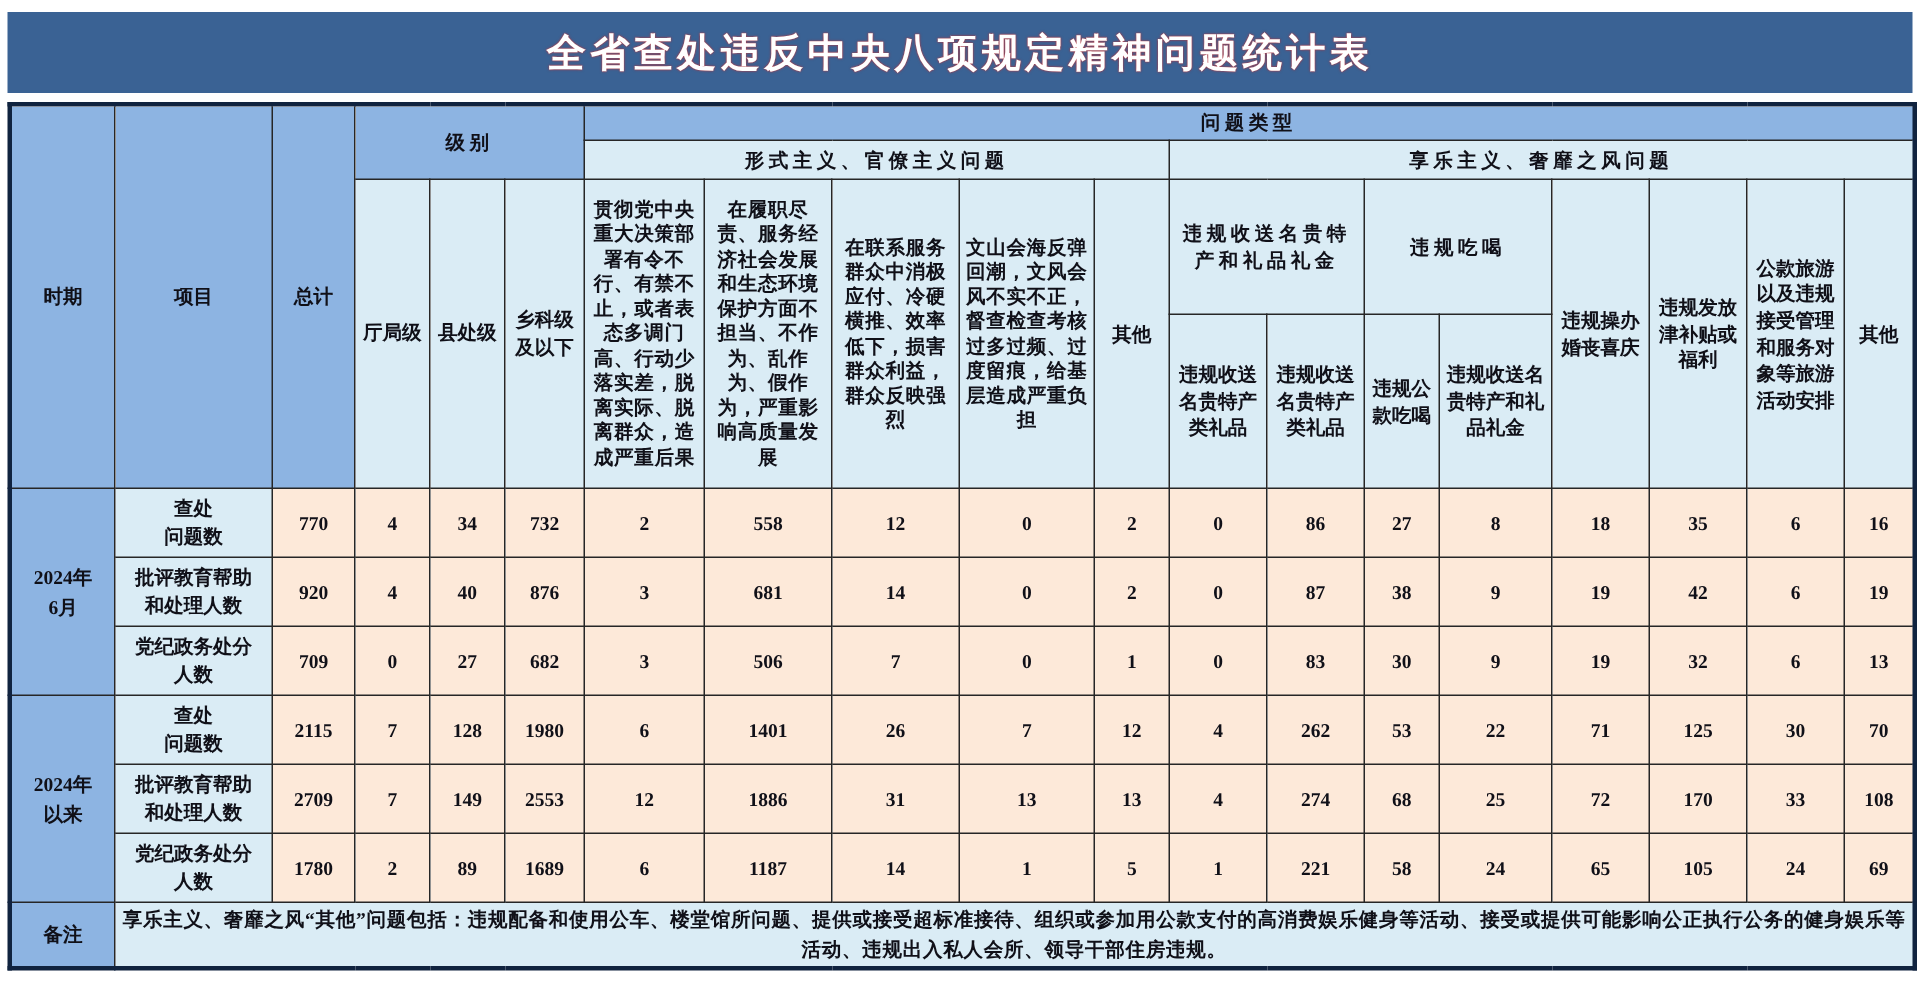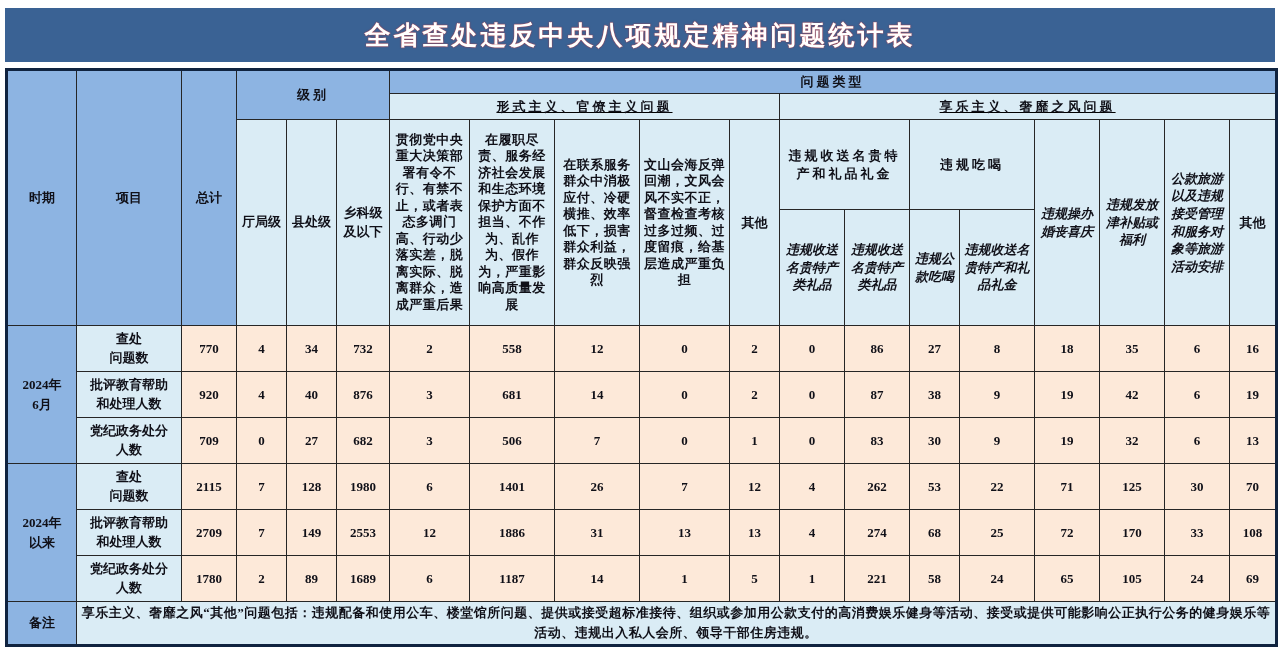--- a/index.html
+++ b/index.html
@@ -30,7 +30,7 @@
           letter-spacing:0.5px;}
   .bl2{border-left:2px solid #3c3c3c;}
   .bt2{border-top:2px solid #3c3c3c;}
-  tr.rowA{height:24px;} tr.rowB{height:26px;text-decoration:underline;} tr.rowC{height:90px;} tr.rowD{height:116px;}
+  tr.rowA{height:24px;} tr.rowB{height:26px;} tr.rowC{height:90px;} tr.rowD{height:116px;}
   tbody tr{height:46px;} tr.remark-row{height:44px;margin-top:36px;}
 </style>
 </head>

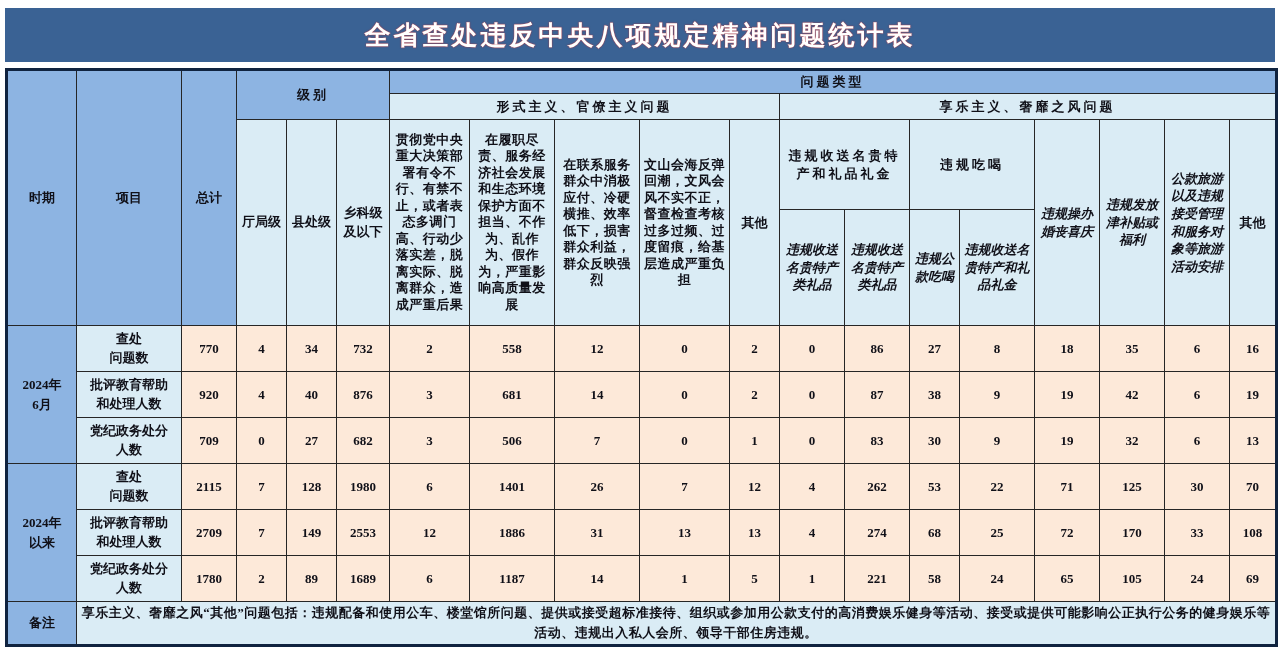--- a/index.html
+++ b/index.html
@@ -20,7 +20,7 @@
   .data{background:#fde9d9;}
   .group{font-size:13.5px;letter-spacing:3px;}
   .longtext{font-size:12.5px;line-height:1.27;padding:2px 3px;letter-spacing:0.5px;}
-  .midtext{font-size:13px;line-height:1.35;font-style:italic;}
+  .midtext{font-size:13px;line-height:1.35;}
   .lvl{font-size:13.5px;line-height:1.4;}
   .num{font-size:14.5px;}
   .period{font-size:14px;white-space:pre-line;line-height:1.5;}

